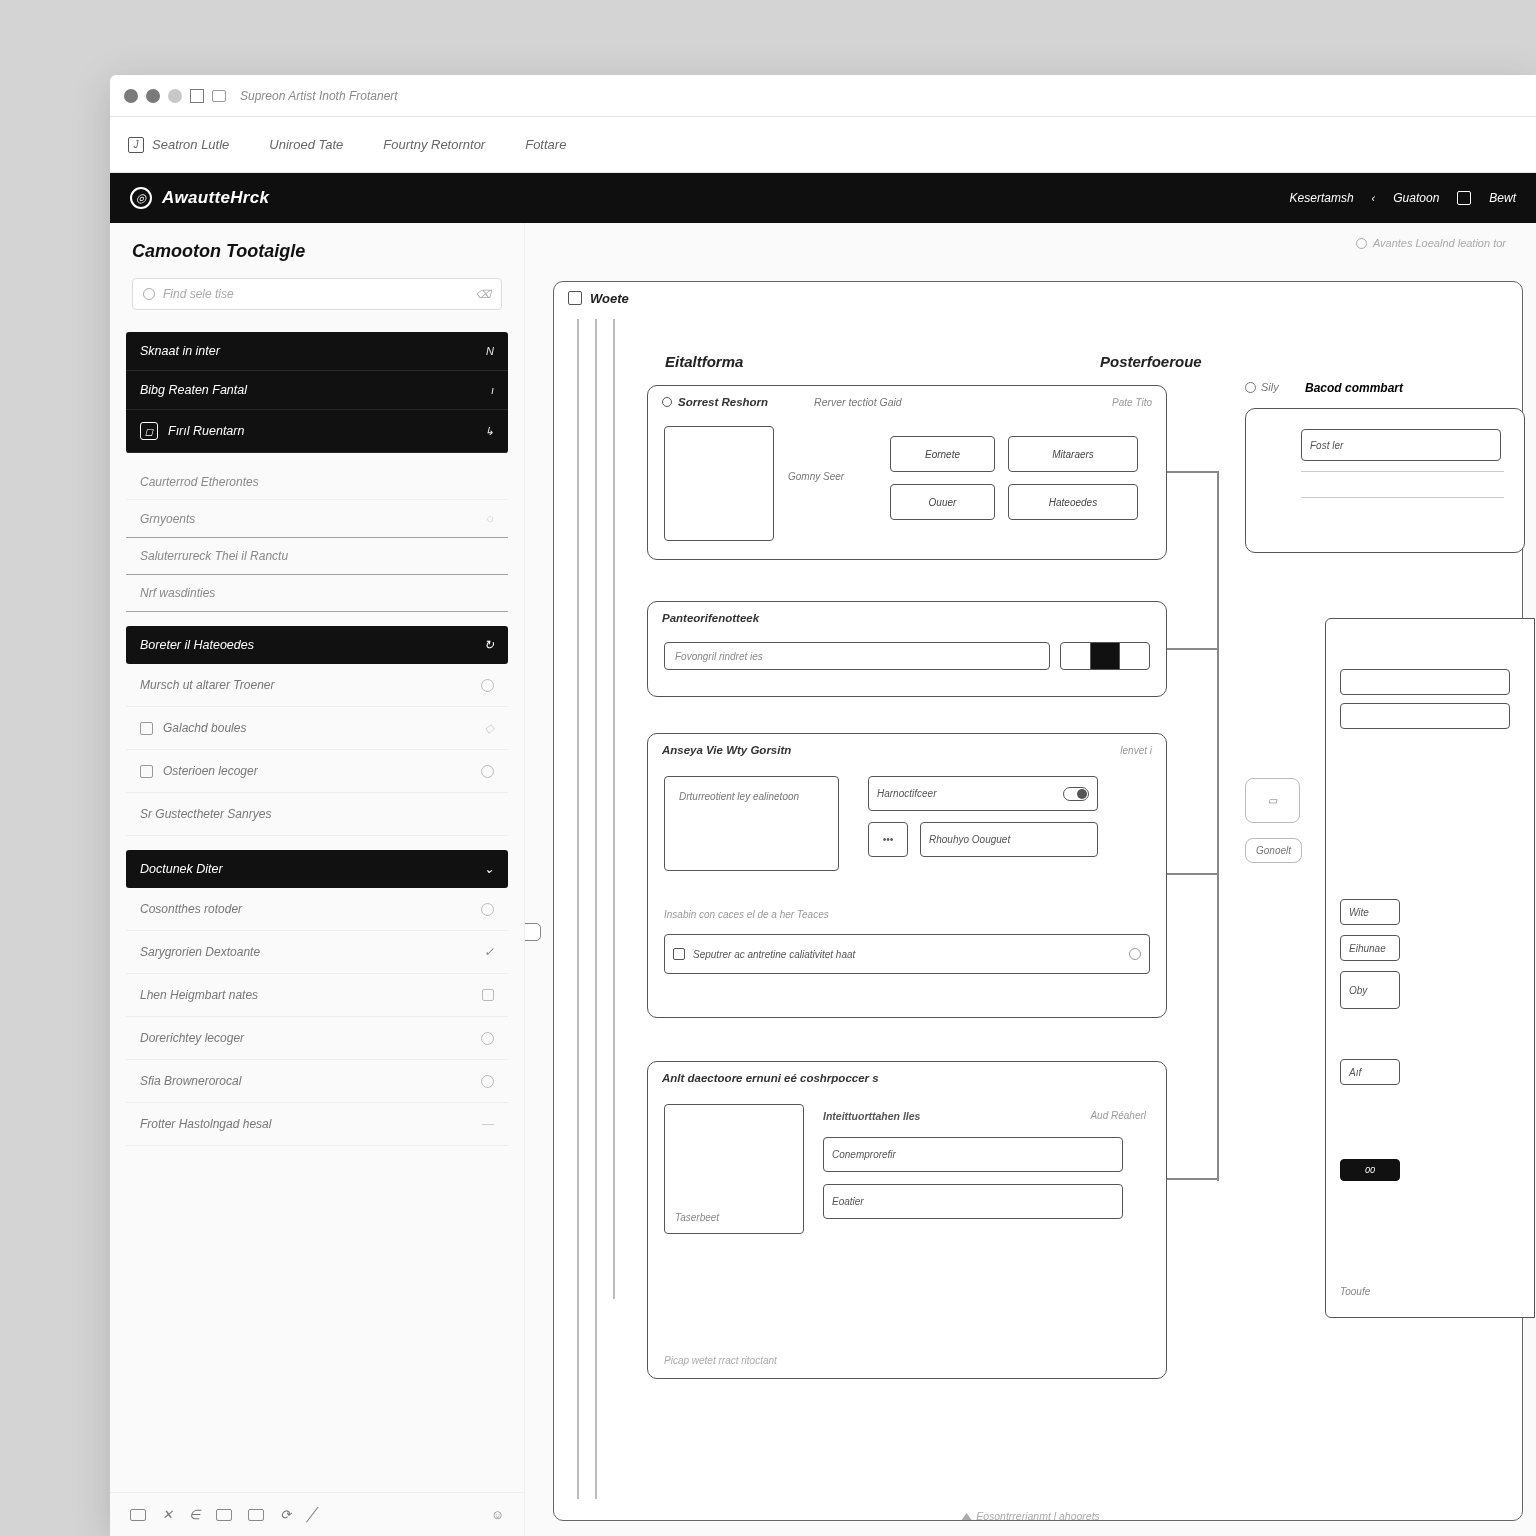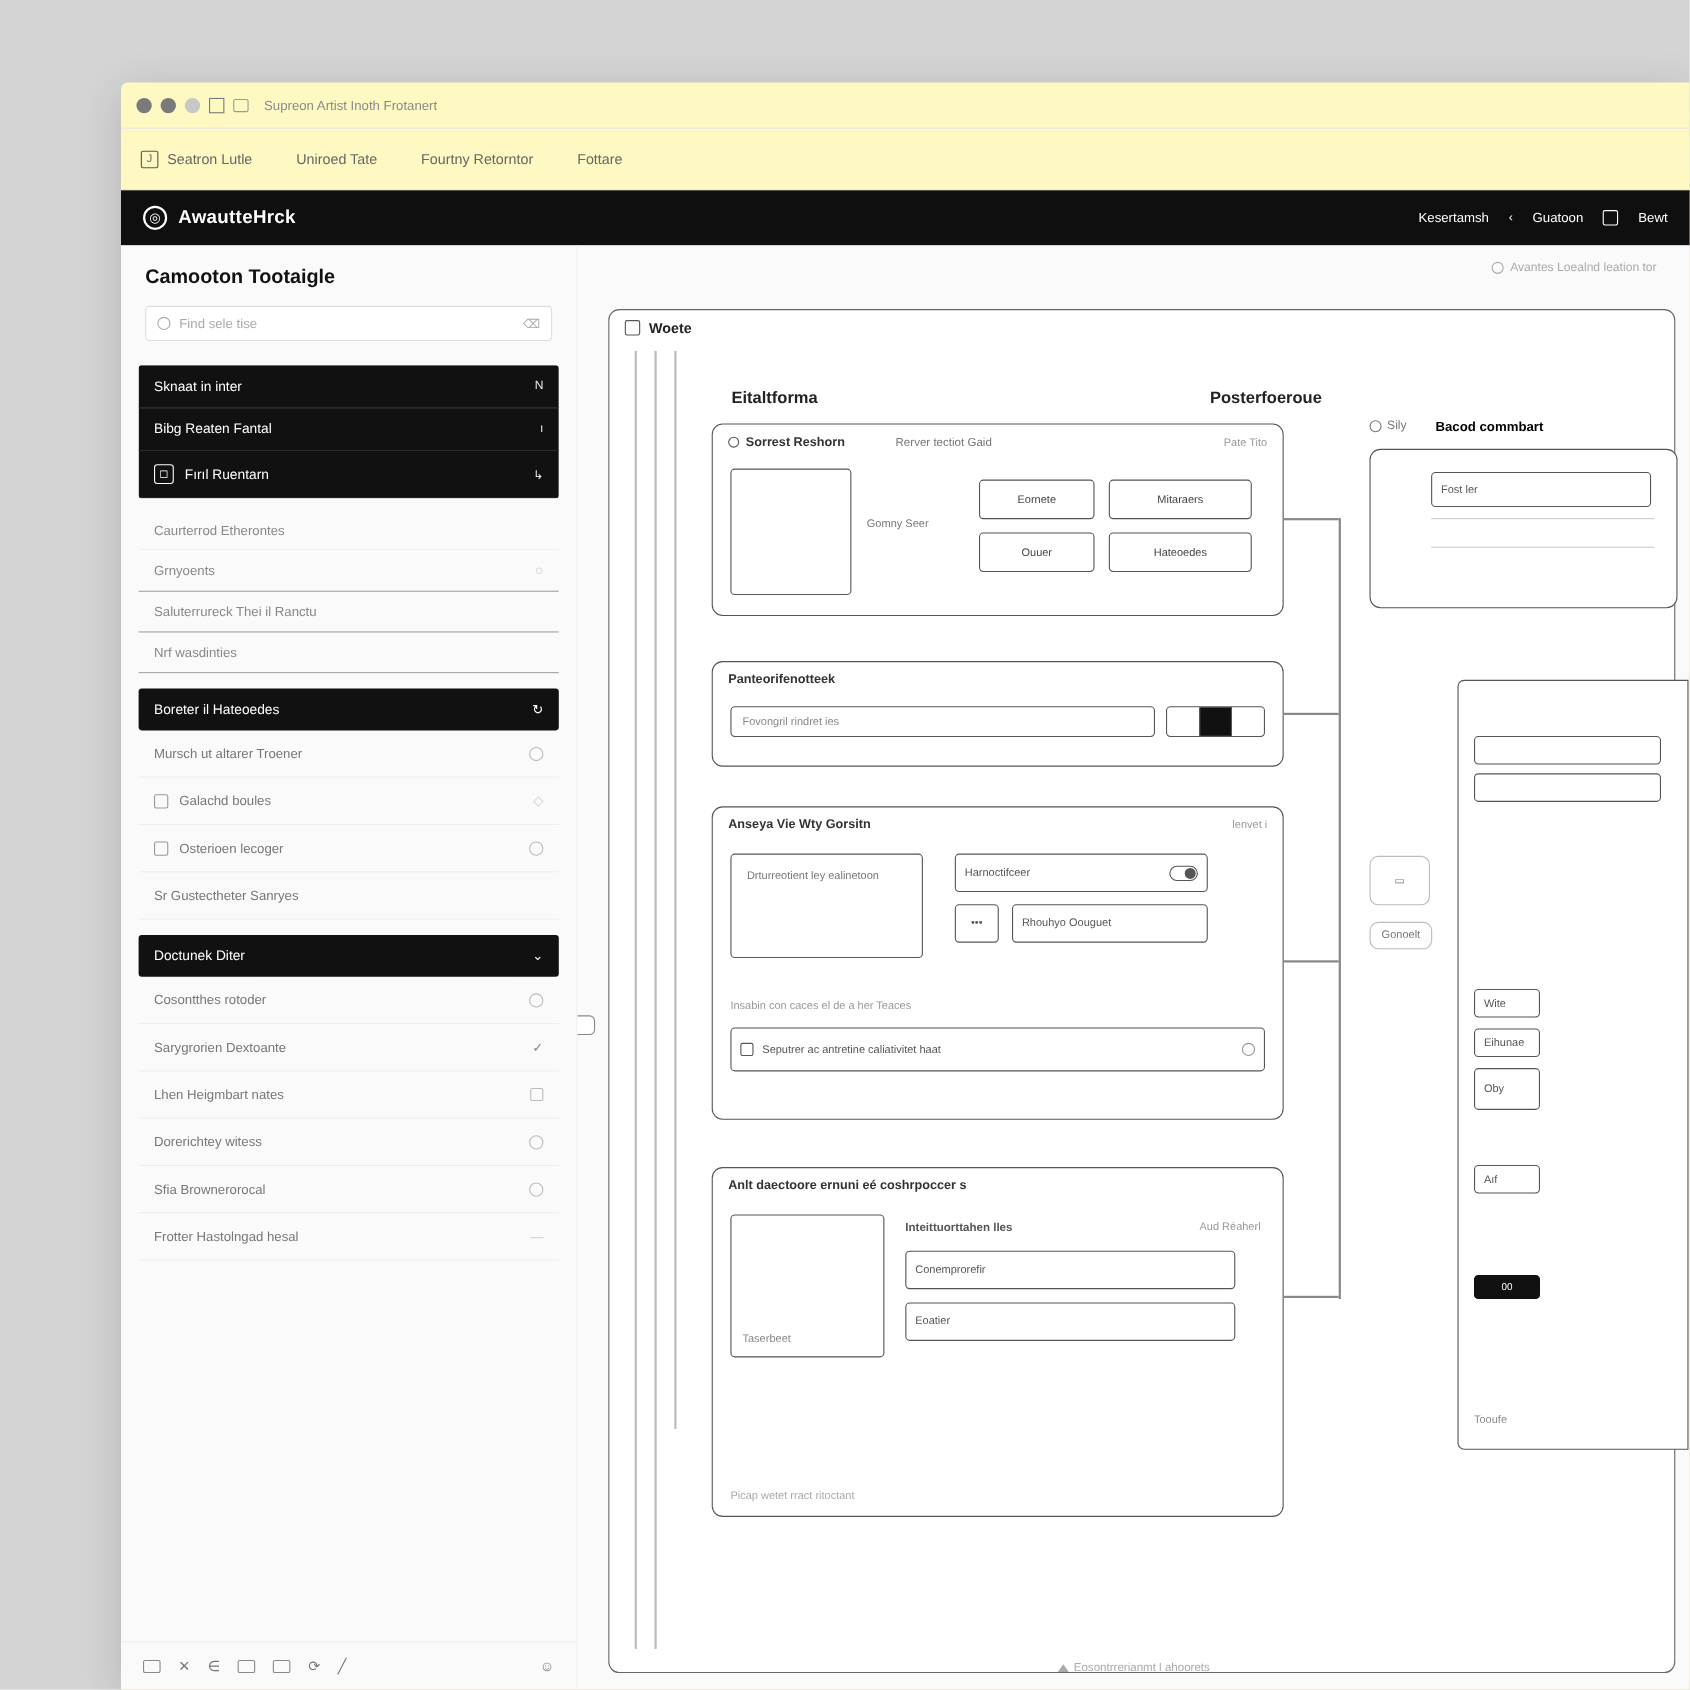--- a/index.html
+++ b/index.html
@@ -9,10 +9,10 @@
   position: absolute;
   left: 110px; top: 75px;
   width: 1426px; height: 1461px;
-  background: #fef9c3;
+  background: #ffffff;
   border-radius: 6px 0 0 0;
   box-shadow: 0 8px 40px rgba(0,0,0,0.15);
-  display: flex; flex-direction: column;
+  display: flex; flex-direction: column; font-style: italic;
 }
 
 .titlebar {

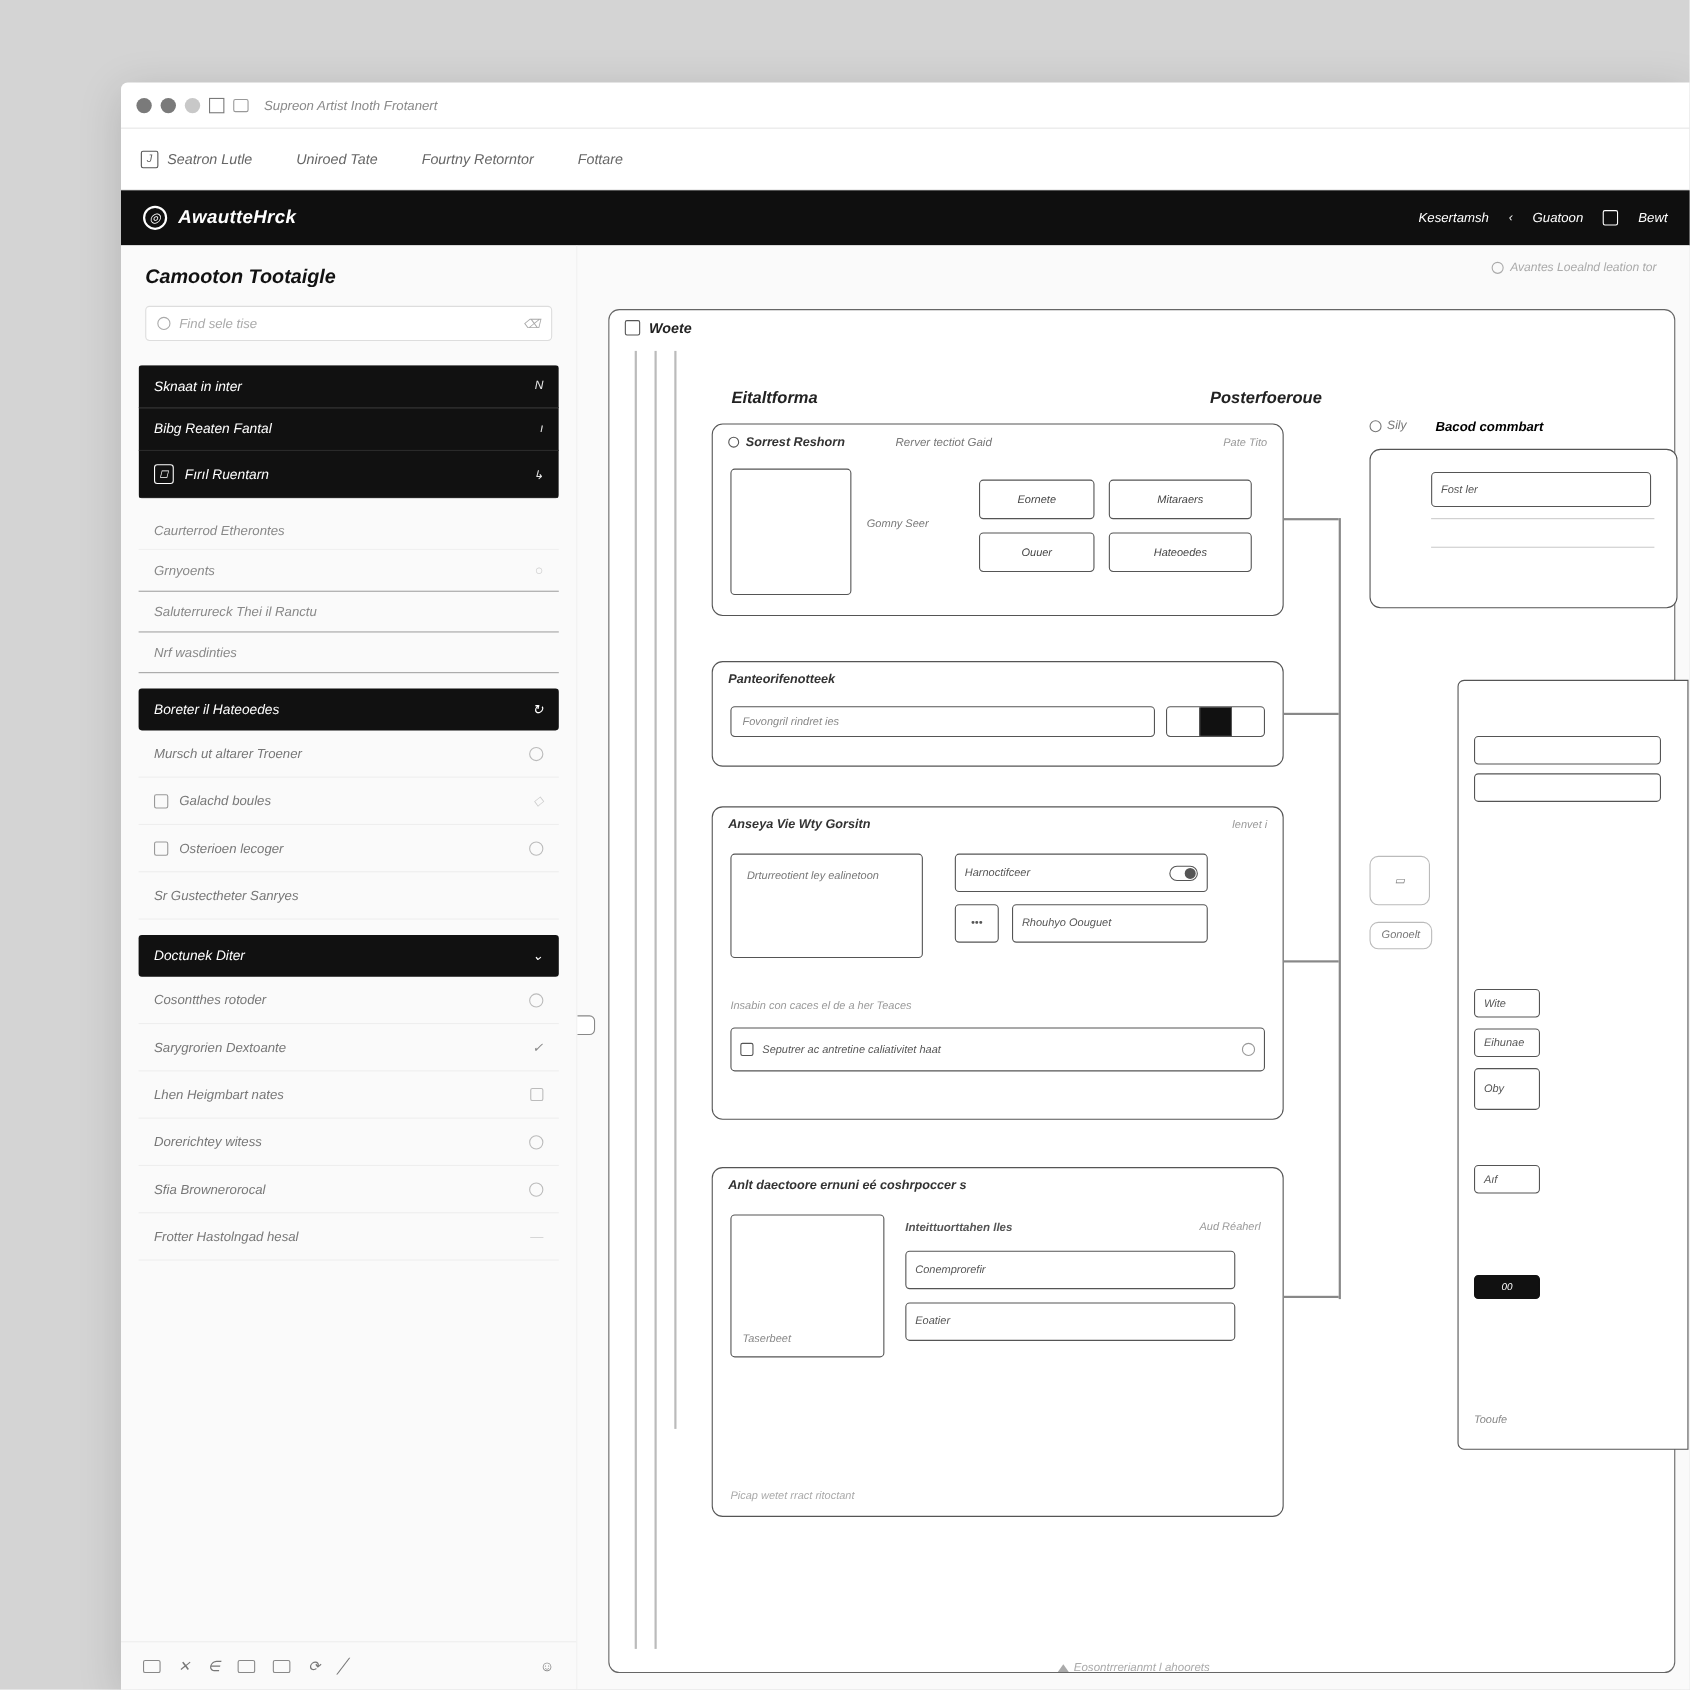--- a/index.html
+++ b/index.html
@@ -242,7 +242,7 @@
             <span class="rt box" style="width:12px;height:12px;border:1.5px solid #bbb;"></span>
           </div>
         <div class="lr">
-            <span>Dorerichtey witess</span>
+            <span>Dorerichtey lecoger</span>
             <span class="rt ocirc"></span>
           </div>
         <div class="lr">

